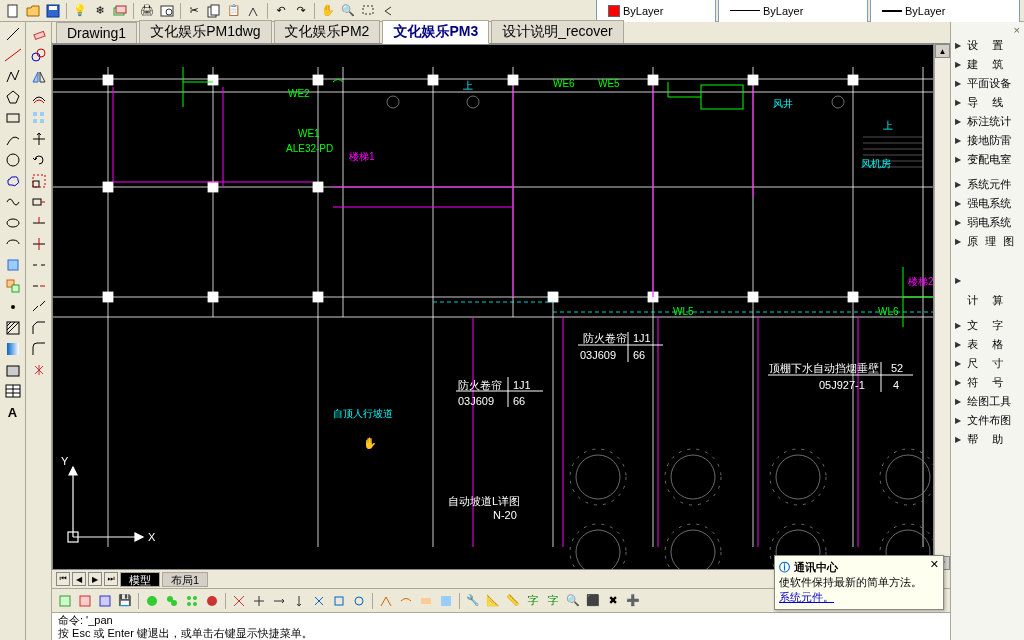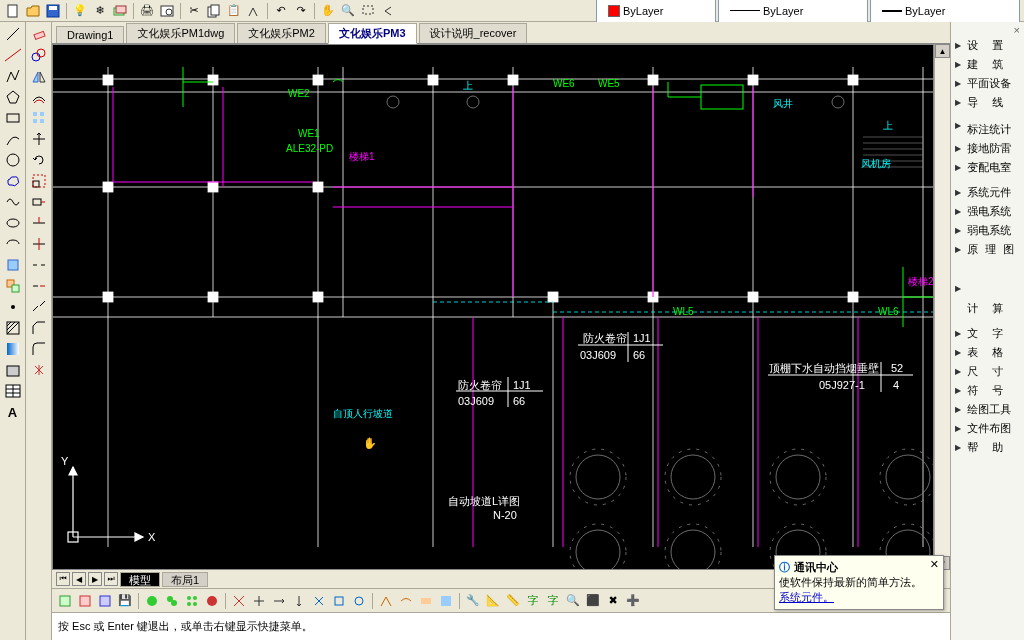--- a/index.html
+++ b/index.html
@@ -16,7 +16,7 @@
 
 .center-col { flex: 1; display: flex; flex-direction: column; min-width: 0;}
 .tab-strip { display: flex; background: #ece9d8; height: 22px; align-items: flex-end; padding-left: 4px; gap: 2px; border-bottom: 1px solid #8b8b8b;}
-.tab { padding: 2px 10px; background: #e0ddd0; border: 1px solid #aca899; border-bottom: none; font-size: 11px; cursor: pointer; white-space: nowrap;}
+.tab { padding: 2px 10px; background: #e0ddd0; border: 1px solid #aca899; border-bottom: none; font-size: 14px; cursor: pointer; white-space: nowrap;}
 .tab.active { background: #fff; color: #000080; font-weight: bold; border-bottom: 1px solid #fff; margin-bottom: -1px;}
 
 .canvas-wrap { flex: 1; position: relative; background: #000; overflow: hidden; border: 1px solid #888;}

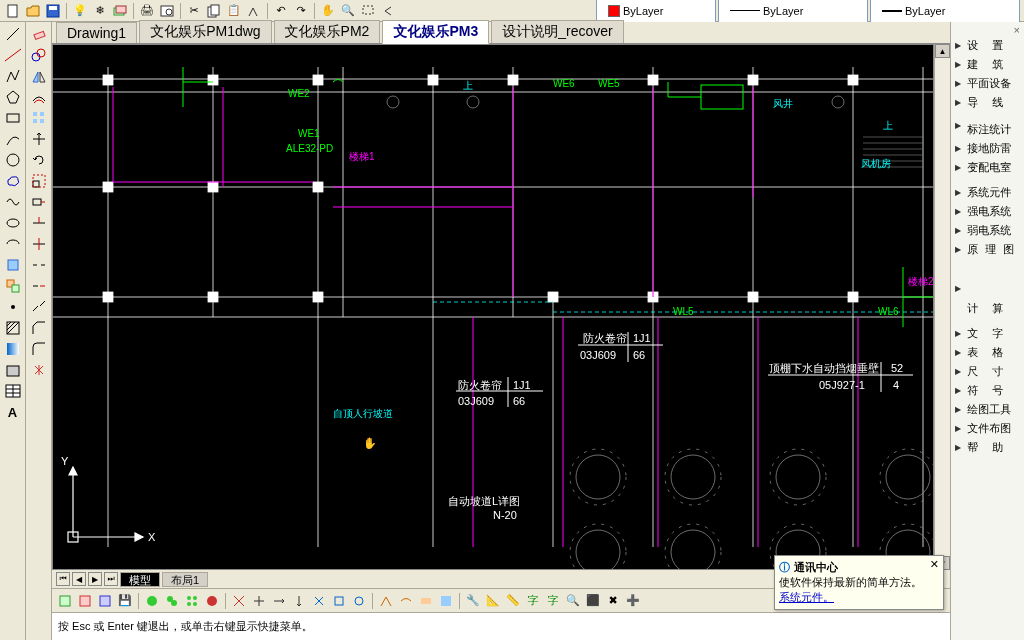--- a/index.html
+++ b/index.html
@@ -682,7 +682,7 @@
         </div>
         <div class="right-item">
           <span class="arrow">▶</span>
-          <span style="letter-spacing: 0px; margin-top: 8px;">标注统计</span>
+          <span style="letter-spacing: 0px;">标注统计</span>
         </div>
         <div class="right-item">
           <span class="arrow">▶</span>

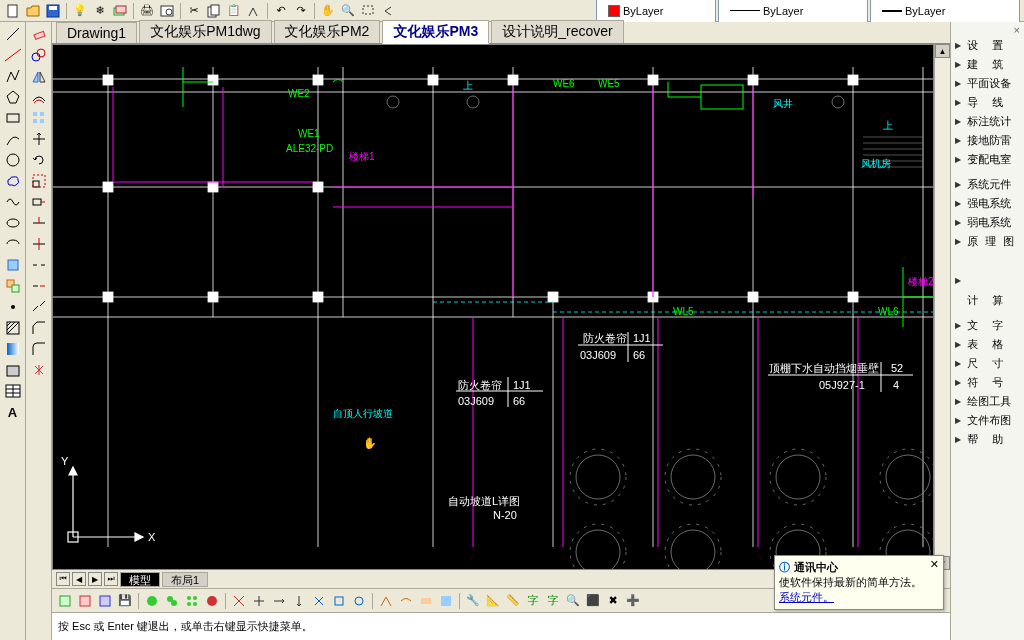--- a/index.html
+++ b/index.html
@@ -657,6 +657,7 @@
     </div>
 
     <div class="command-line">
+      <div>命令: '_pan</div>
       <div>按 Esc 或 Enter 键退出，或单击右键显示快捷菜单。</div>
     </div>
   </div>

